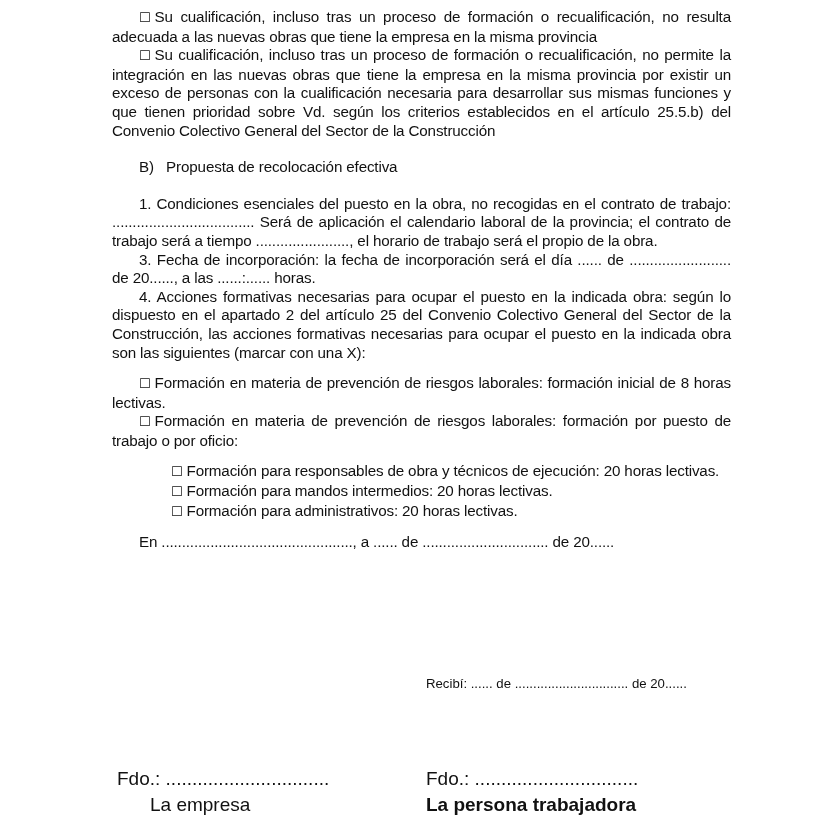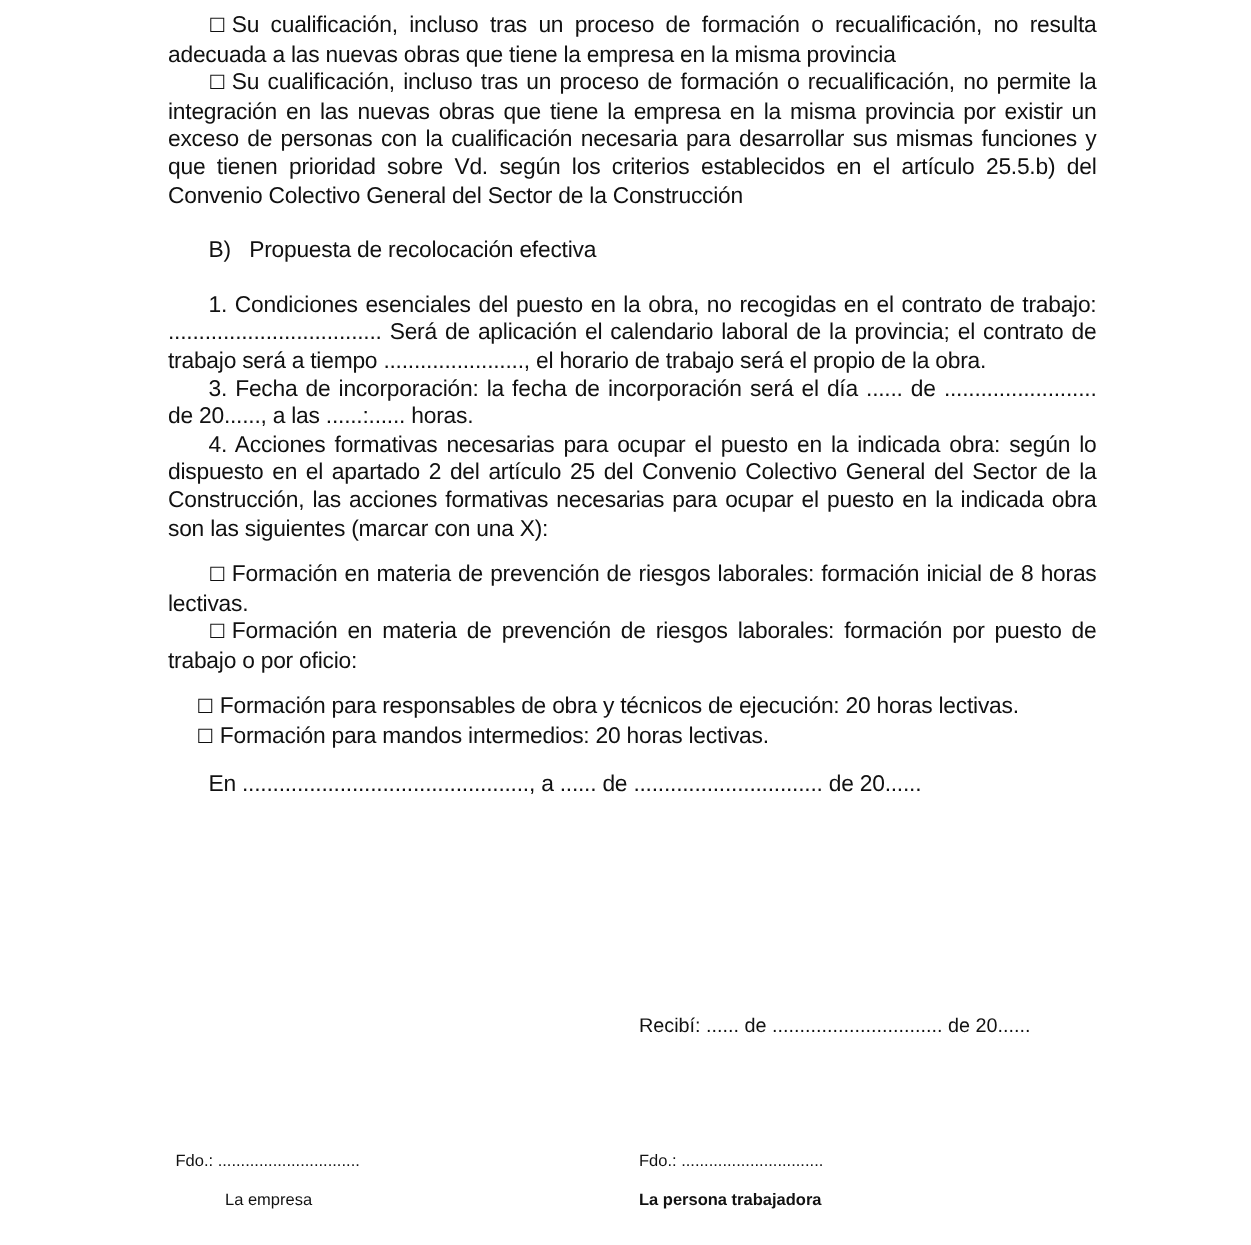--- a/index.html
+++ b/index.html
@@ -19,7 +19,7 @@
   .gap-s { height: 18px; }
   .gap-m { height: 12px; }
   .heading { margin-left: 27px; }
-  .sub { margin-left: 19px; text-align: right; }
+  .sub { margin-left: 59px; text-align: right; }
   .box { font-family: "DejaVu Sans", sans-serif; font-size: 13px; margin-right: 4px; }
   .place { margin-left: 27px; text-align: center; }
   .recibi { position: absolute; left: 426px; top: 676px; font-family: Liberation Sans, sans-serif; font-size: 13.2px; }

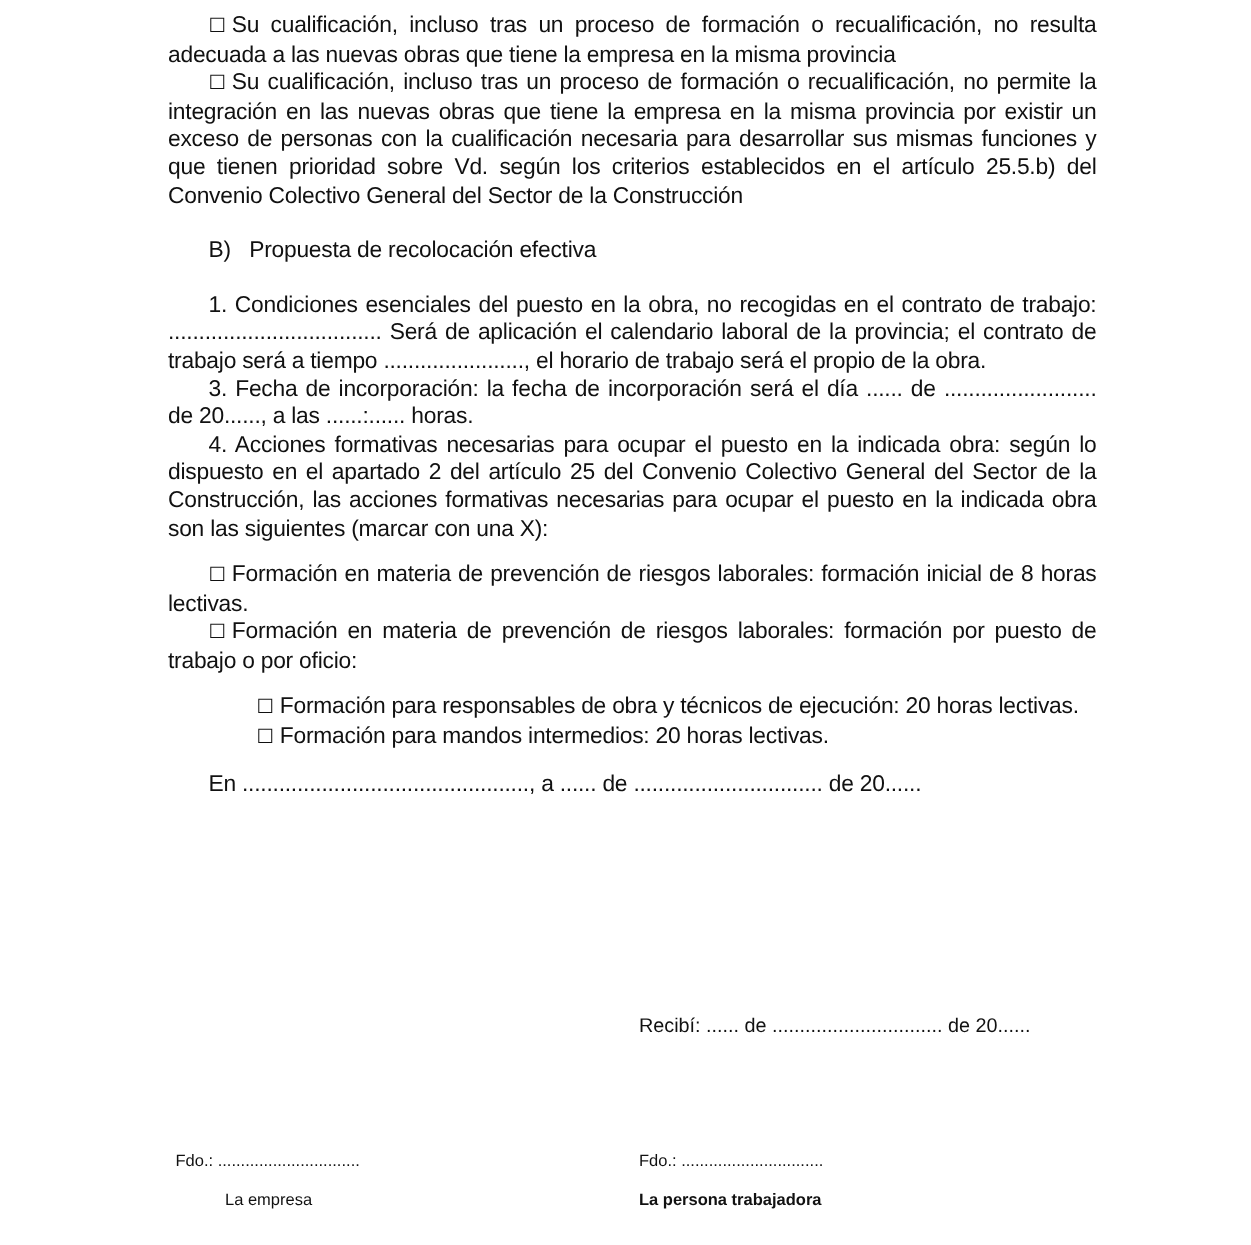--- a/index.html
+++ b/index.html
@@ -66,6 +66,9 @@
   <p class="p sub">
     <span class="box">☐</span><span>Formación para mandos intermedios: 20 horas lectivas.</span>
   </p>
+  <p class="p sub">
+    <span class="box">☐</span><span>Formación para administrativos: 20 horas lectivas.</span>
+  </p>
 
   <div class="gap-m"></div>
 

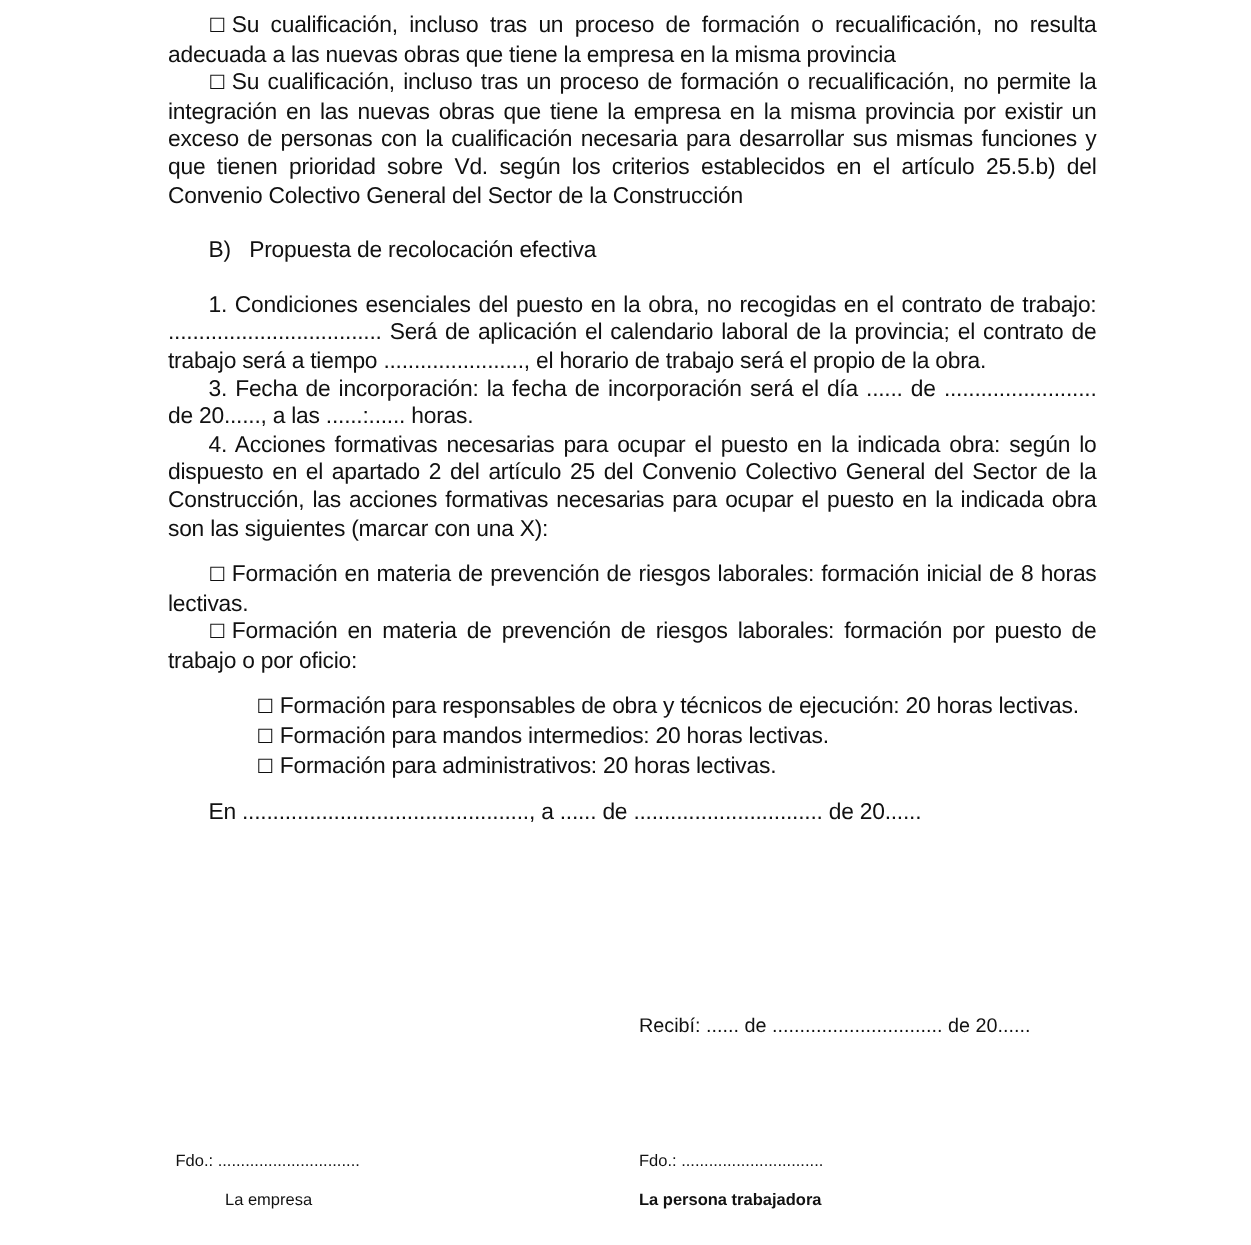--- a/index.html
+++ b/index.html
@@ -23,7 +23,7 @@
   .box { font-family: "DejaVu Sans", sans-serif; font-size: 13px; margin-right: 4px; }
   .place { margin-left: 27px; text-align: center; }
   .recibi { position: absolute; left: 426px; top: 676px; font-family: Liberation Sans, sans-serif; font-size: 13.2px; }
-  .sig { position: absolute; font-family: "Liberation Sans", sans-serif; font-size: 11px; }
+  .sig { position: absolute; font-family: "Liberation Sans", sans-serif; font-size: 19px; }
 </style>
 </head>
 <body>

